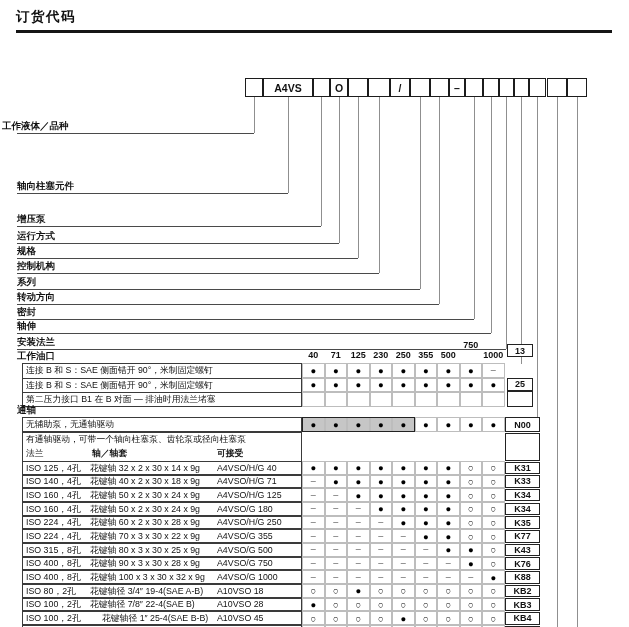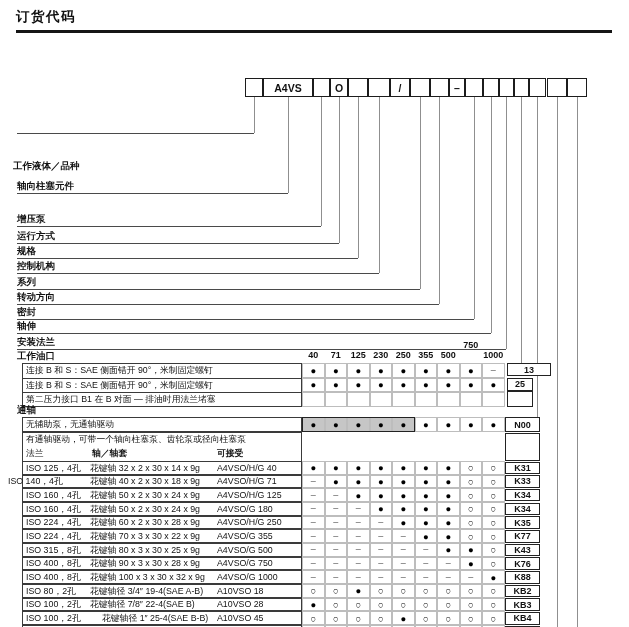--- a/index.html
+++ b/index.html
@@ -62,7 +62,7 @@
     <div class="vline" style="left: 557px; top: 97px; height: 530px;"></div>
     <div class="cbox" style="left: 567px; top: 78px; width: 20px; height: 19px;"></div>
     <div class="vline" style="left: 577px; top: 97px; height: 530px;"></div>
-    <div class="flabel" style="left: 13px; top: 120px; margin-top: 40px;">工作液体／品种</div>
+    <div class="flabel" style="left: 2px; top: 120px;">工作液体／品种</div>
     <div class="hline" style="left: 17px; top: 133px; width: 237px;"></div>
     <div class="flabel" style="left: 17px; top: 180px;">轴向柱塞元件</div>
     <div class="hline" style="left: 17px; top: 193px; width: 271px;"></div>

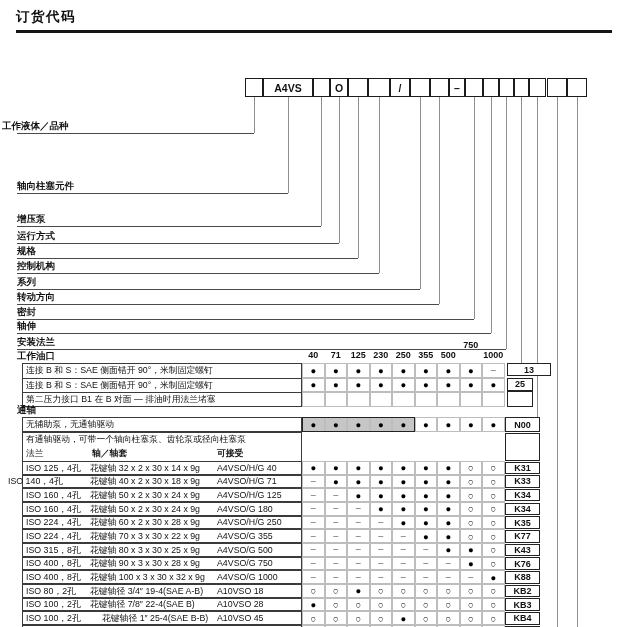--- a/index.html
+++ b/index.html
@@ -127,7 +127,7 @@
     <div class="cellg" style="left: 437px; top: 392px; width: 22.5px; height: 14.5px;"></div>
     <div class="cellg" style="left: 459.5px; top: 392px; width: 22.5px; height: 14.5px;"></div>
     <div class="cellg" style="left: 482px; top: 392px; width: 22.5px; height: 14.5px;"></div>
-    <div class="codebox" style="left: 507px; top: 363px; width: 44px; height: 13px;">13</div>
+    <div class="codebox" style="left: 507px; top: 344px; width: 26px; height: 13px;">13</div>
     <div class="codebox" style="left: 507px; top: 377.5px; width: 26px; height: 13px;">25</div>
     <div class="codebox" style="left: 507px; top: 391px; width: 26px; height: 15.5px;"></div>
     <div class="sect" style="left: 17px; top: 404px;">通轴</div>

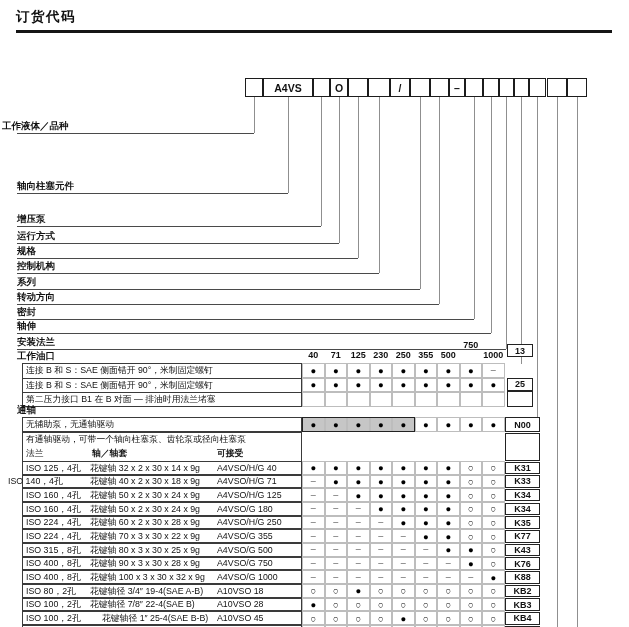--- a/index.html
+++ b/index.html
@@ -165,7 +165,7 @@
     <div class="cellg" style="left: 482px; top: 461px; width: 22.5px; height: 13.67px;">○</div>
     <div class="codebox" style="left: 505px; top: 461.5px; width: 35px; height: 12.67px;">K31</div>
     <div class="rowbox" style="left: 22px; top: 474.67px; width: 280px; height: 13.67px;"></div>
-    <div class="txt" style="left: 8px; top: 476.17px;">ISO 140，4孔</div>
+    <div class="txt" style="left: 26px; top: 476.17px;">ISO 140，4孔</div>
     <div class="txt" style="left: 90px; top: 476.17px;">花键轴 40 x 2 x 30 x 18 x 9g</div>
     <div class="txt" style="left: 217px; top: 476.17px;">A4VSO/H/G 71</div>
     <div class="cellg dash" style="left: 302px; top: 474.67px; width: 22.5px; height: 13.67px;">–</div>

